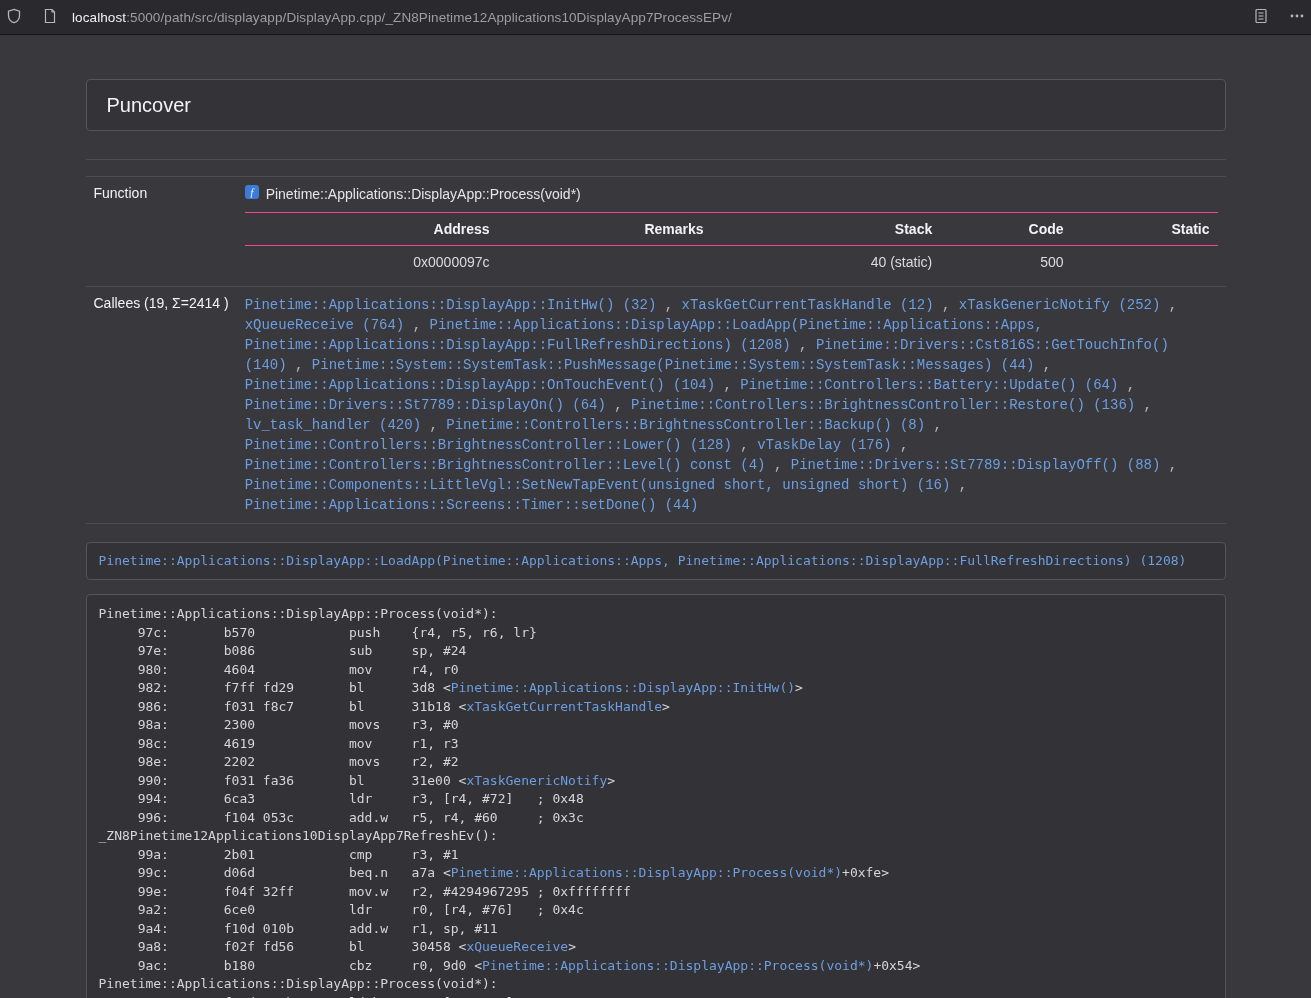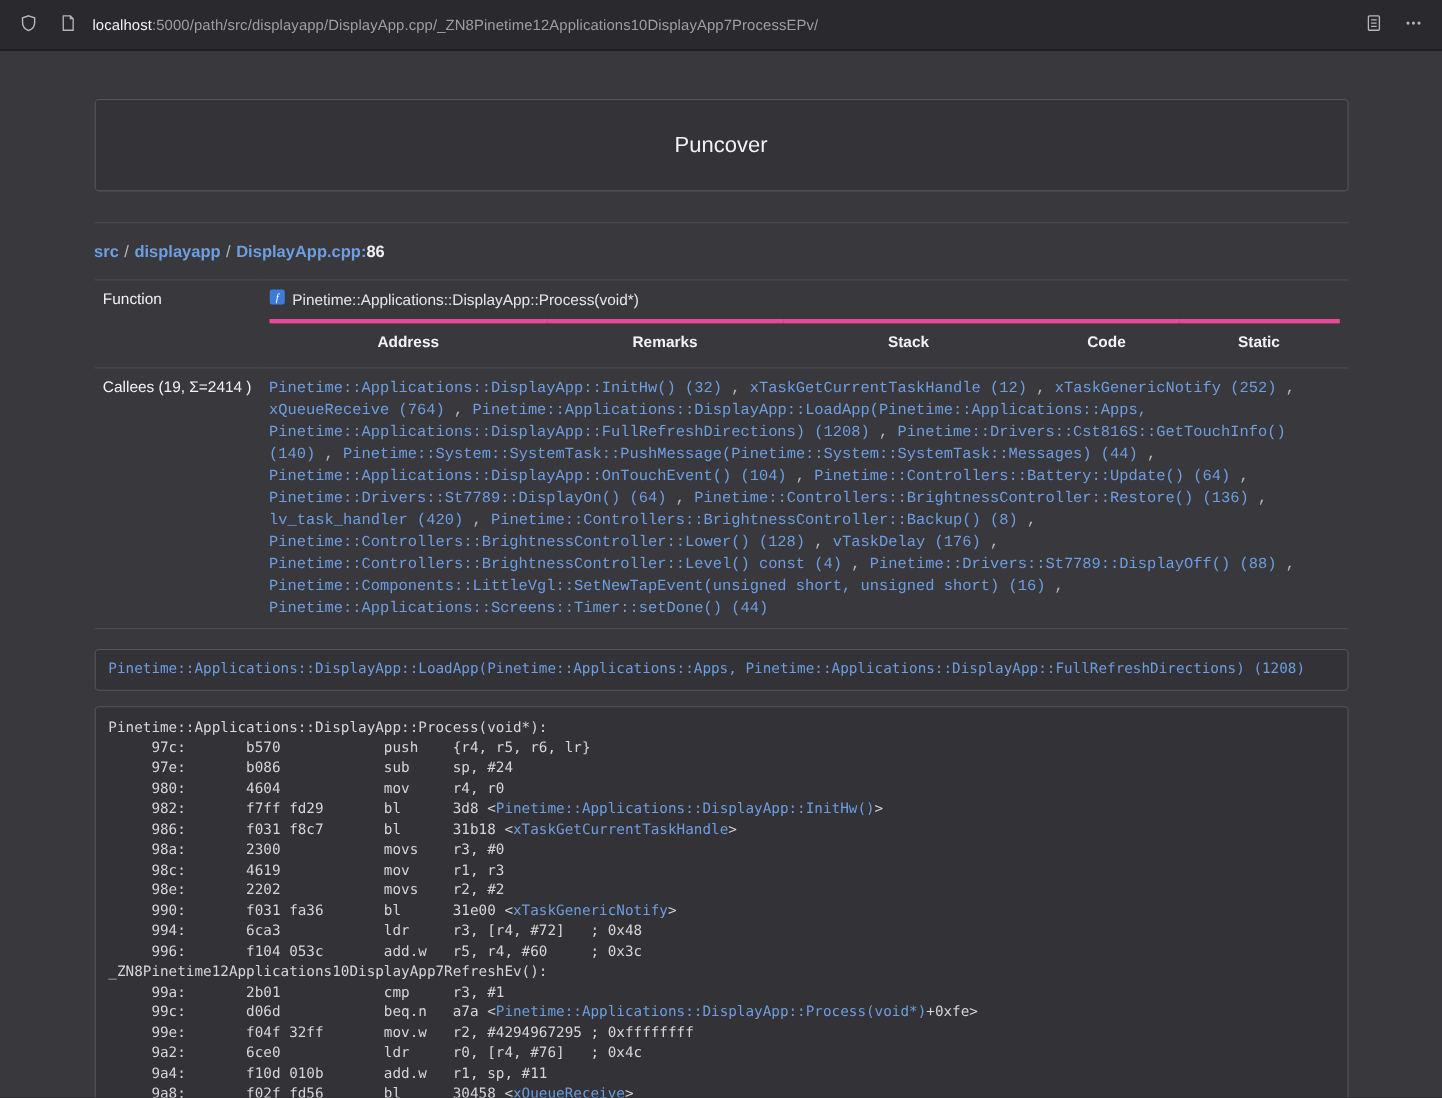--- a/index.html
+++ b/index.html
@@ -13,8 +13,8 @@
 
   
   .topbar {
-    height: 46px; background: #2a2a2e; border-bottom: 1px solid #16161a;
-    display: flex; align-items: center; padding: 0 12px; gap: 8px;
+    height: 35px; background: #2a2a2e; border-bottom: 1px solid #16161a;
+    display: flex; align-items: center; padding: 0 0; gap: 8px;
   }
   .icon-btn {
     width: 28px; height: 26px; display: flex; align-items: center; justify-content: center;

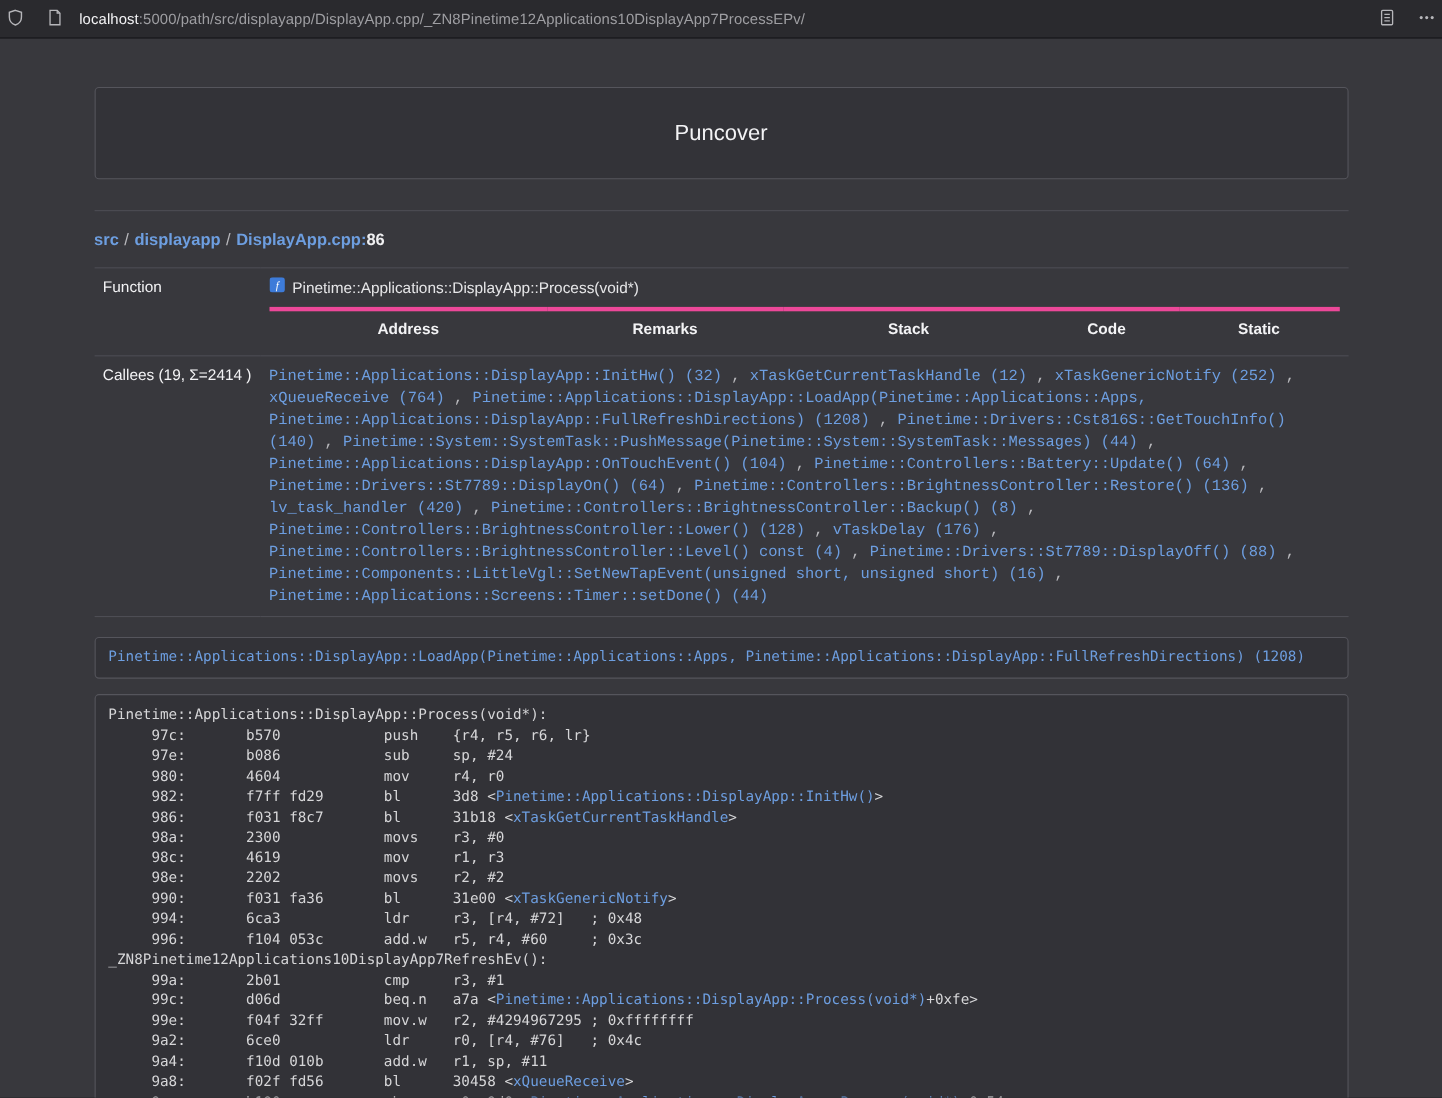--- a/index.html
+++ b/index.html
@@ -32,8 +32,7 @@
 
   .header-panel {
     border: 1px solid #55555c; border-radius: 4px; background: #333338;
-    padding: 30px 20px;
-    text-align: center;
+    padding: 14px 20px;
   }
   .header-panel h1 { margin: 0; font-size: 20px; font-weight: 400; color: #f3f3f5; line-height: 22px; }
 

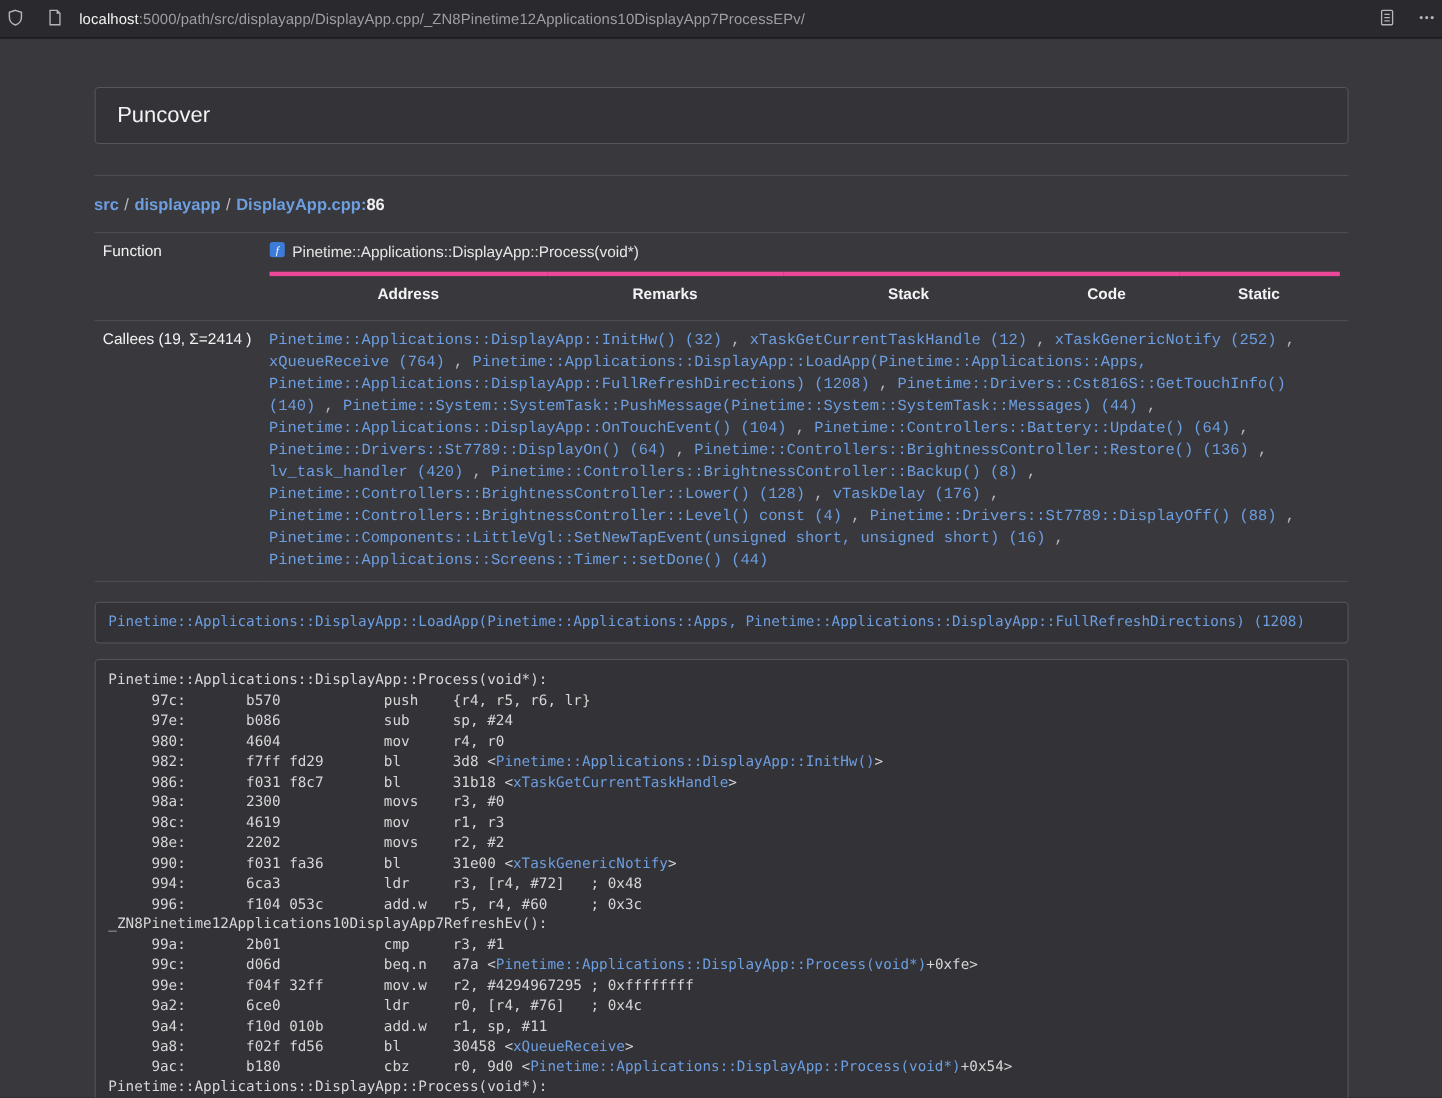--- a/index.html
+++ b/index.html
@@ -135,9 +135,6 @@
 
     <hr class="divider">
 
-    <div class="breadcrumb">
-      <a class="lnk" href="#">src</a><span class="bsep">/</span><a class="lnk" href="#">displayapp</a><span class="bsep">/</span><a class="lnk" href="#">DisplayApp.cpp:</a><span class="lineno">86</span>
-    </div>
 
     <table class="sym">
       <tbody>

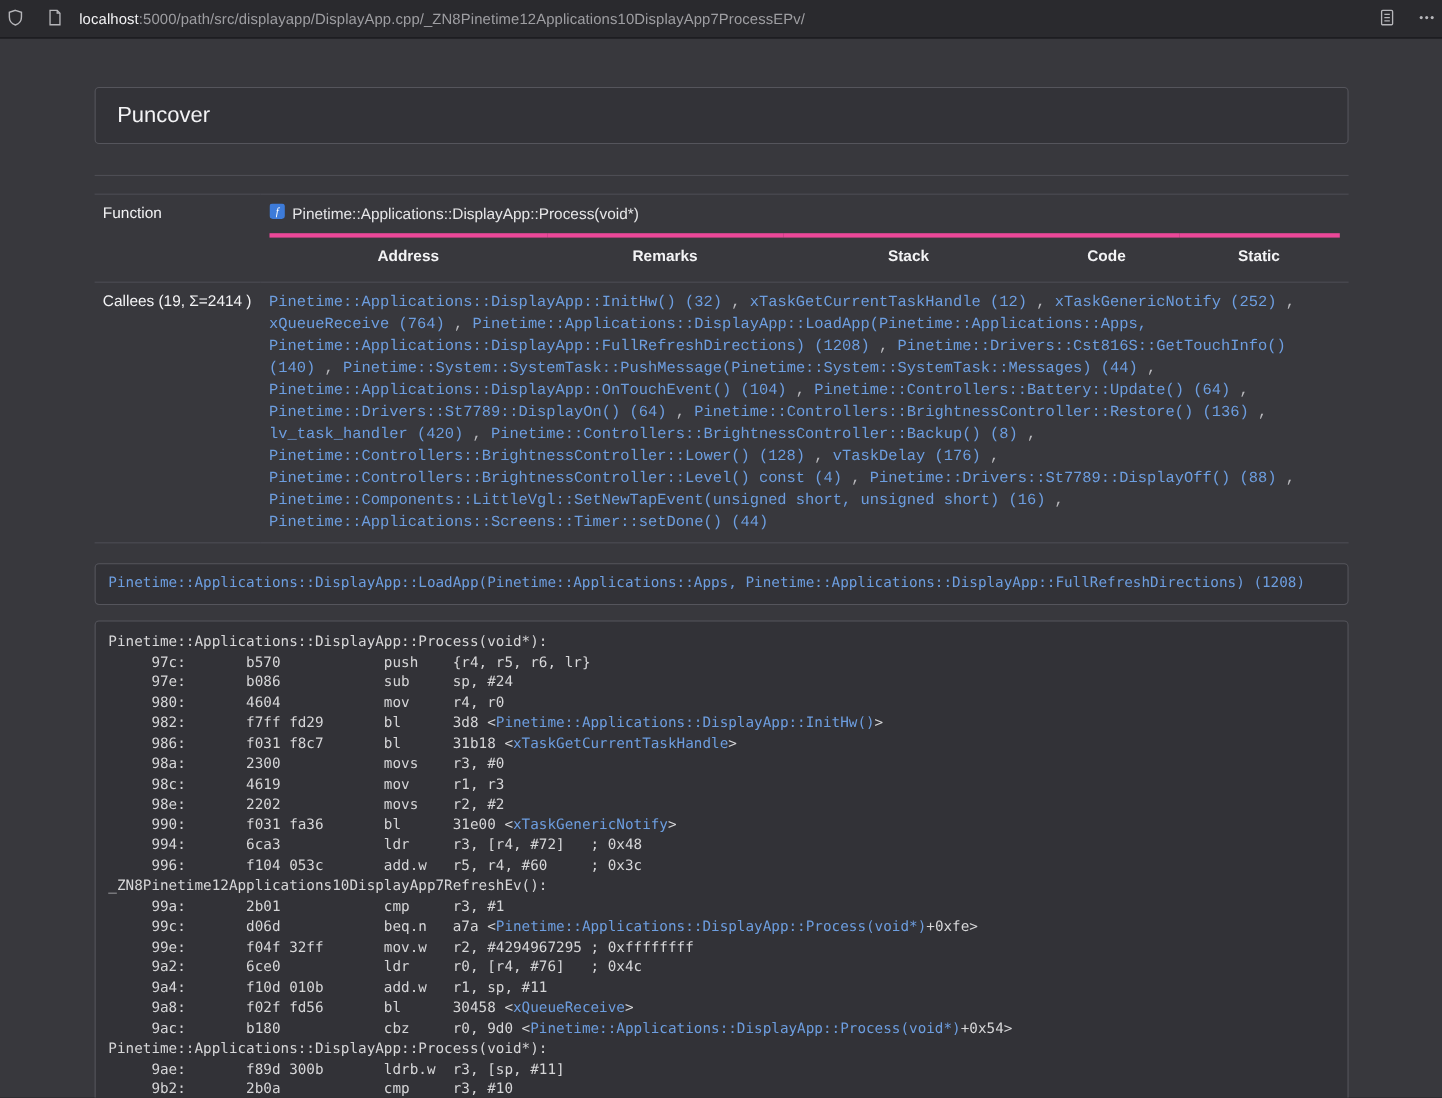--- a/index.html
+++ b/index.html
@@ -60,7 +60,7 @@
   .fn-name { color: #e6e6e8; }
 
   table.inner { width: 100%; border-collapse: collapse; margin-top: 10px; }
-  table.inner th, table.inner td { padding: 8px; text-align: center; border-top: 4px solid #ec4899; }
+  table.inner th, table.inner td { padding: 8px; text-align: right; border-top: 1px solid #ec4899; }
   table.inner th { font-weight: 700; color: #f3f3f5; }
   table.inner td { color: #dcdcde; }
   .col-address { width: 26%; } .col-remarks { width: 22%; }

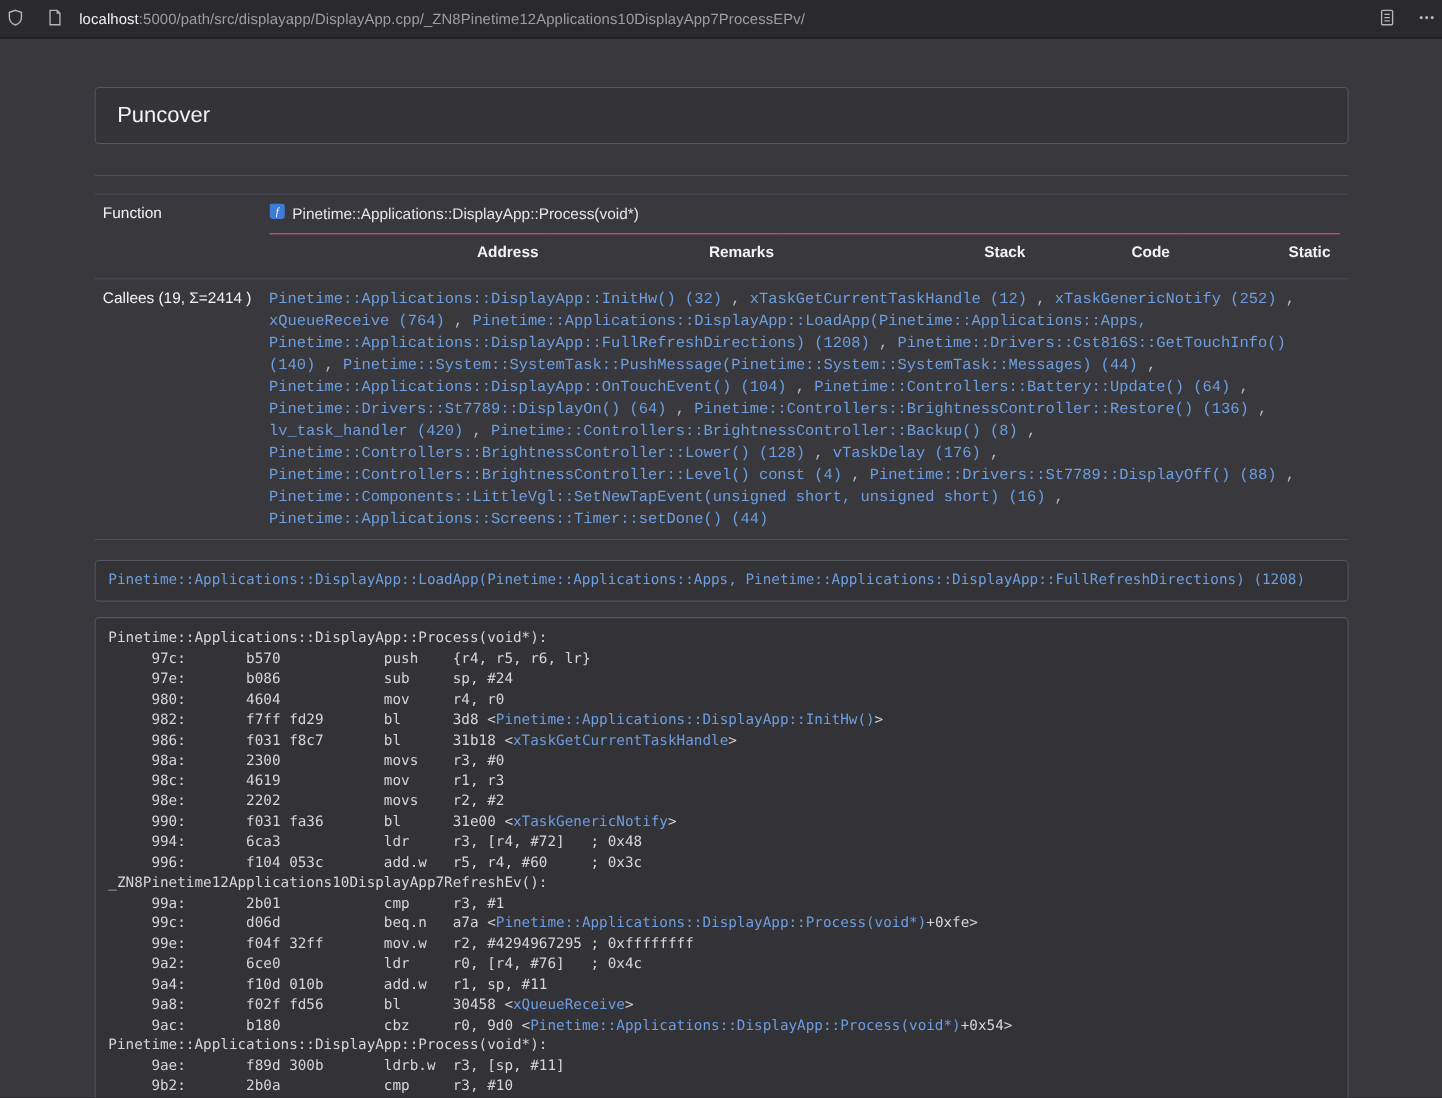--- a/index.html
+++ b/index.html
@@ -158,6 +158,13 @@
                   <th class="col-stack">Stack</th>
                   <th class="col-code">Code</th>
                   <th class="col-static">Static</th>
+                </tr>
+                <tr>
+                  <td>0x0000097c</td>
+                  <td></td>
+                  <td>40 (static)</td>
+                  <td>500</td>
+                  <td></td>
                 </tr>
               </tbody>
             </table>

